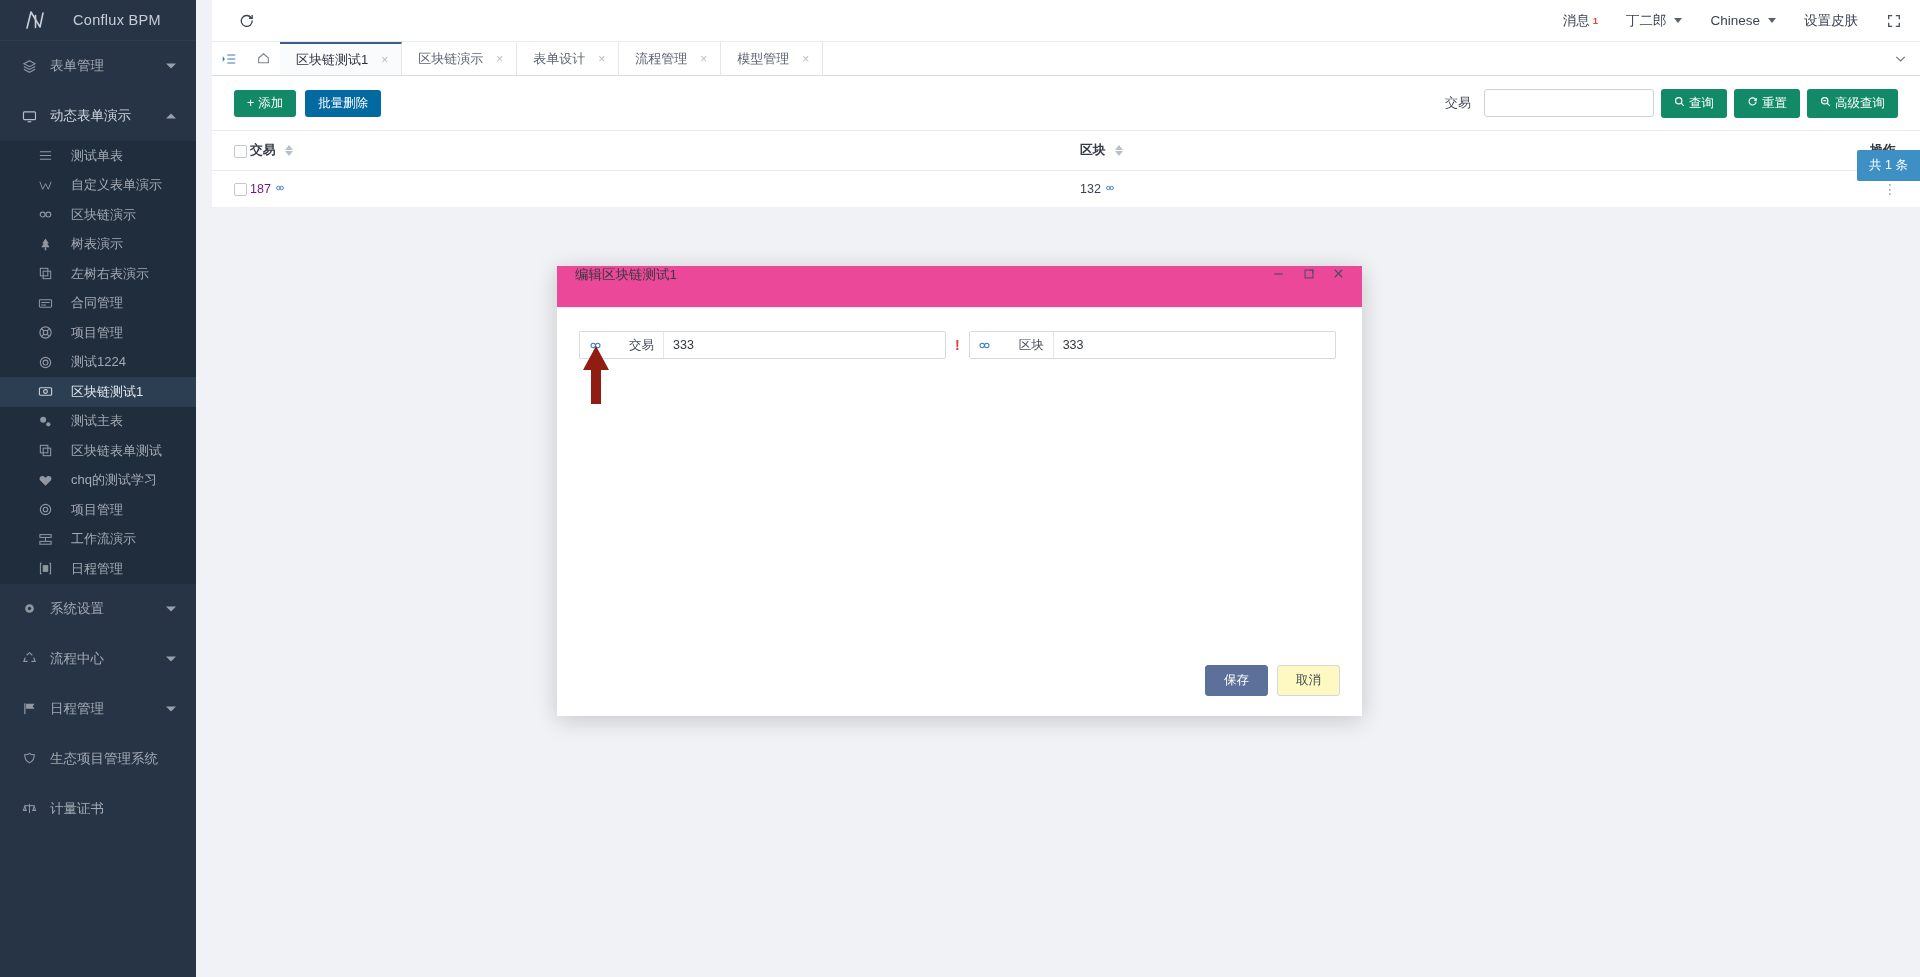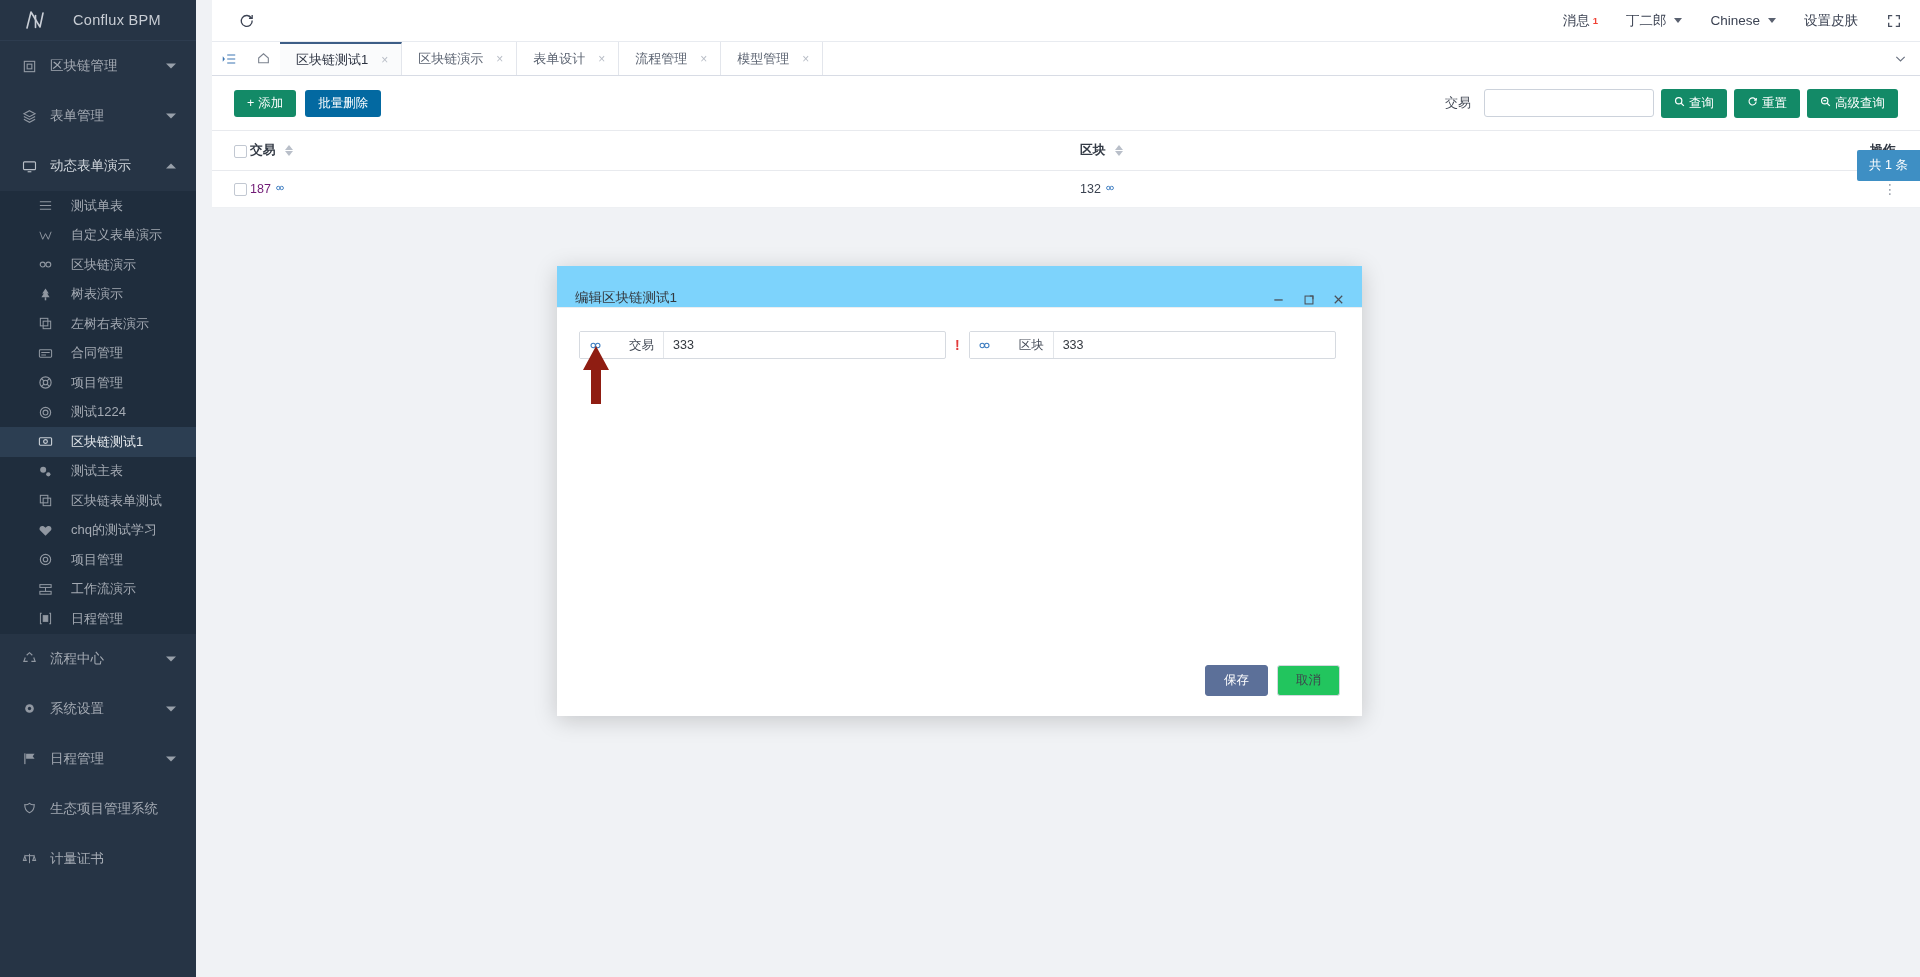--- a/index.html
+++ b/index.html
@@ -290,16 +290,6 @@
 
     <nav class="menu">
 
-      <div class="menu-group-title">
-        <span class="ico">
-          <svg viewBox="0 0 16 16" fill="none" stroke="currentColor" stroke-width="1.2">
-            <rect x="2.5" y="2.5" width="11" height="11"></rect>
-              <rect x="5.5" y="5.5" width="5" height="5"></rect>
-          </svg>
-        </span>
-        <span>区块链管理</span>
-        <span class="caret"></span>
-      </div>
 
       <div class="menu-group-title">
         <span class="ico">

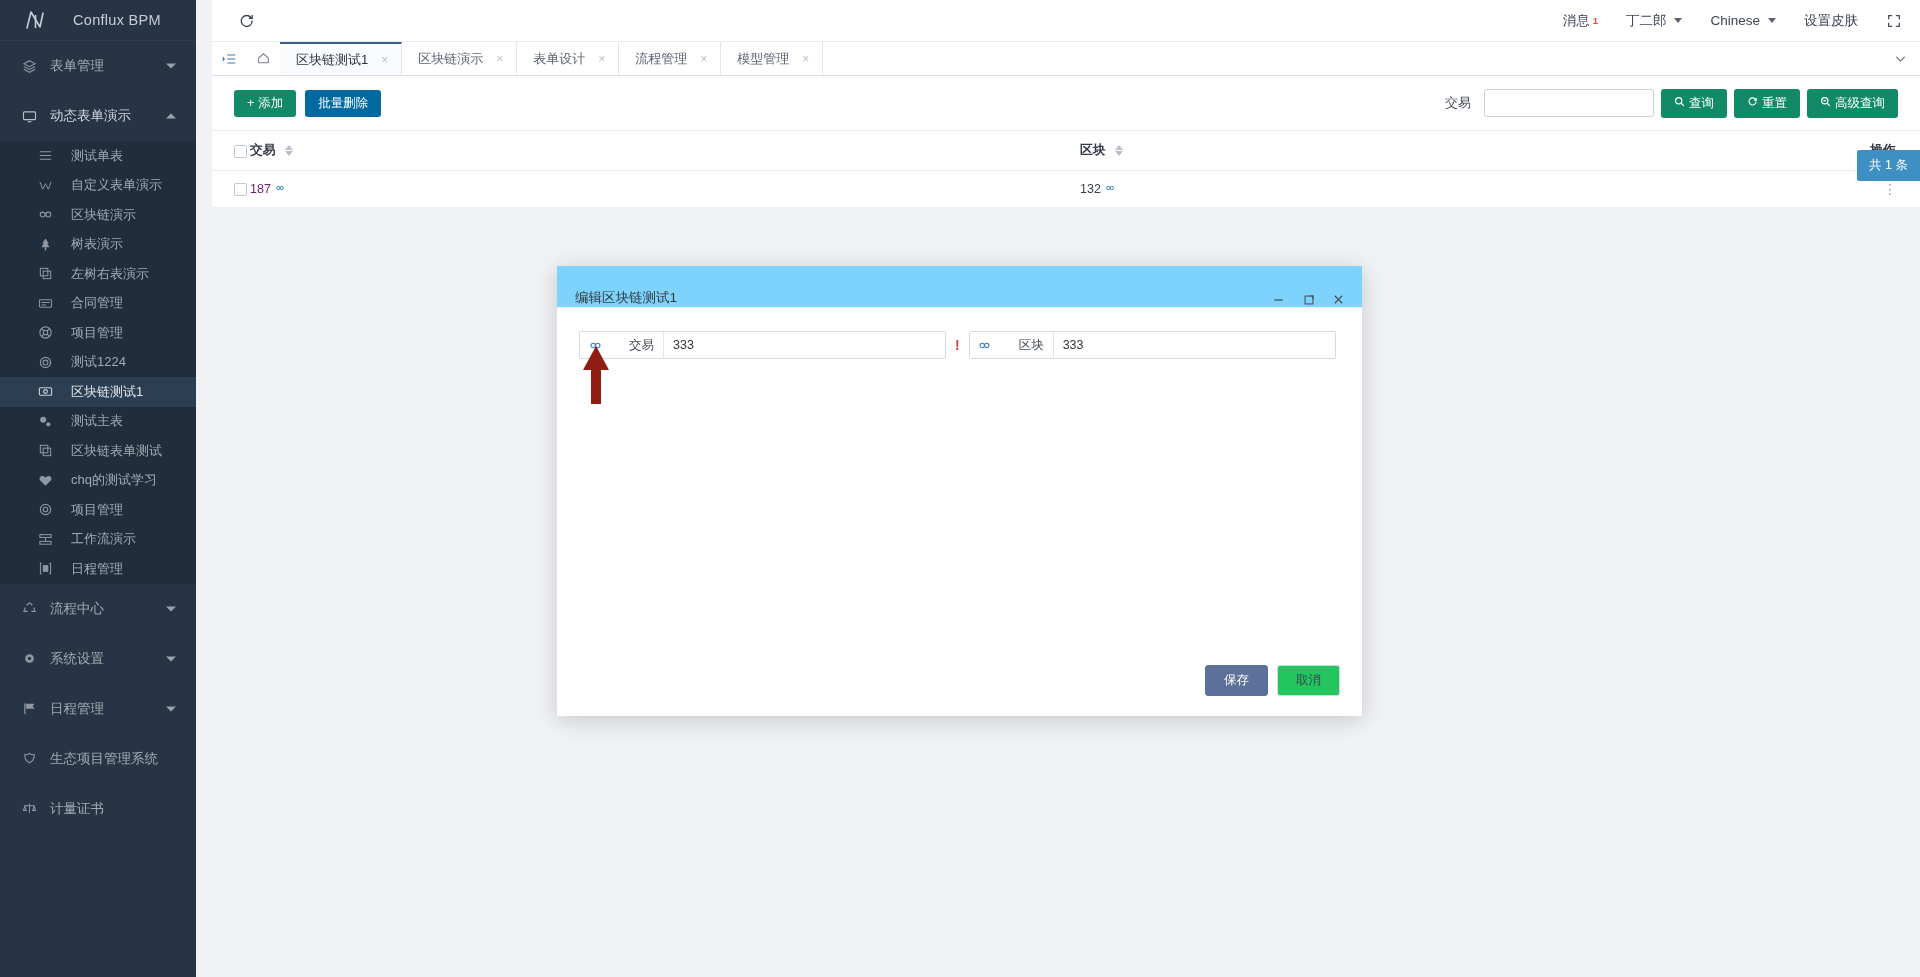--- a/index.html
+++ b/index.html
@@ -219,10 +219,10 @@
     pointer-events: auto;
   }
   .modal-header {
-    height: 42px; display: flex; align-items: flex-end;
+    height: 42px; display: flex; align-items: flex-start;
     padding: 0 16px 0 18px;
     border-bottom: 1px solid #eceef1;
-    background: #7dd3fc;
+    background: #ec4899;
   }
   .modal-title { font-size: 13.5px; color: #33393f; }
   .modal-ctrls { margin-left: auto; display: flex; align-items: center; gap: 15px; color: #4a5058; }

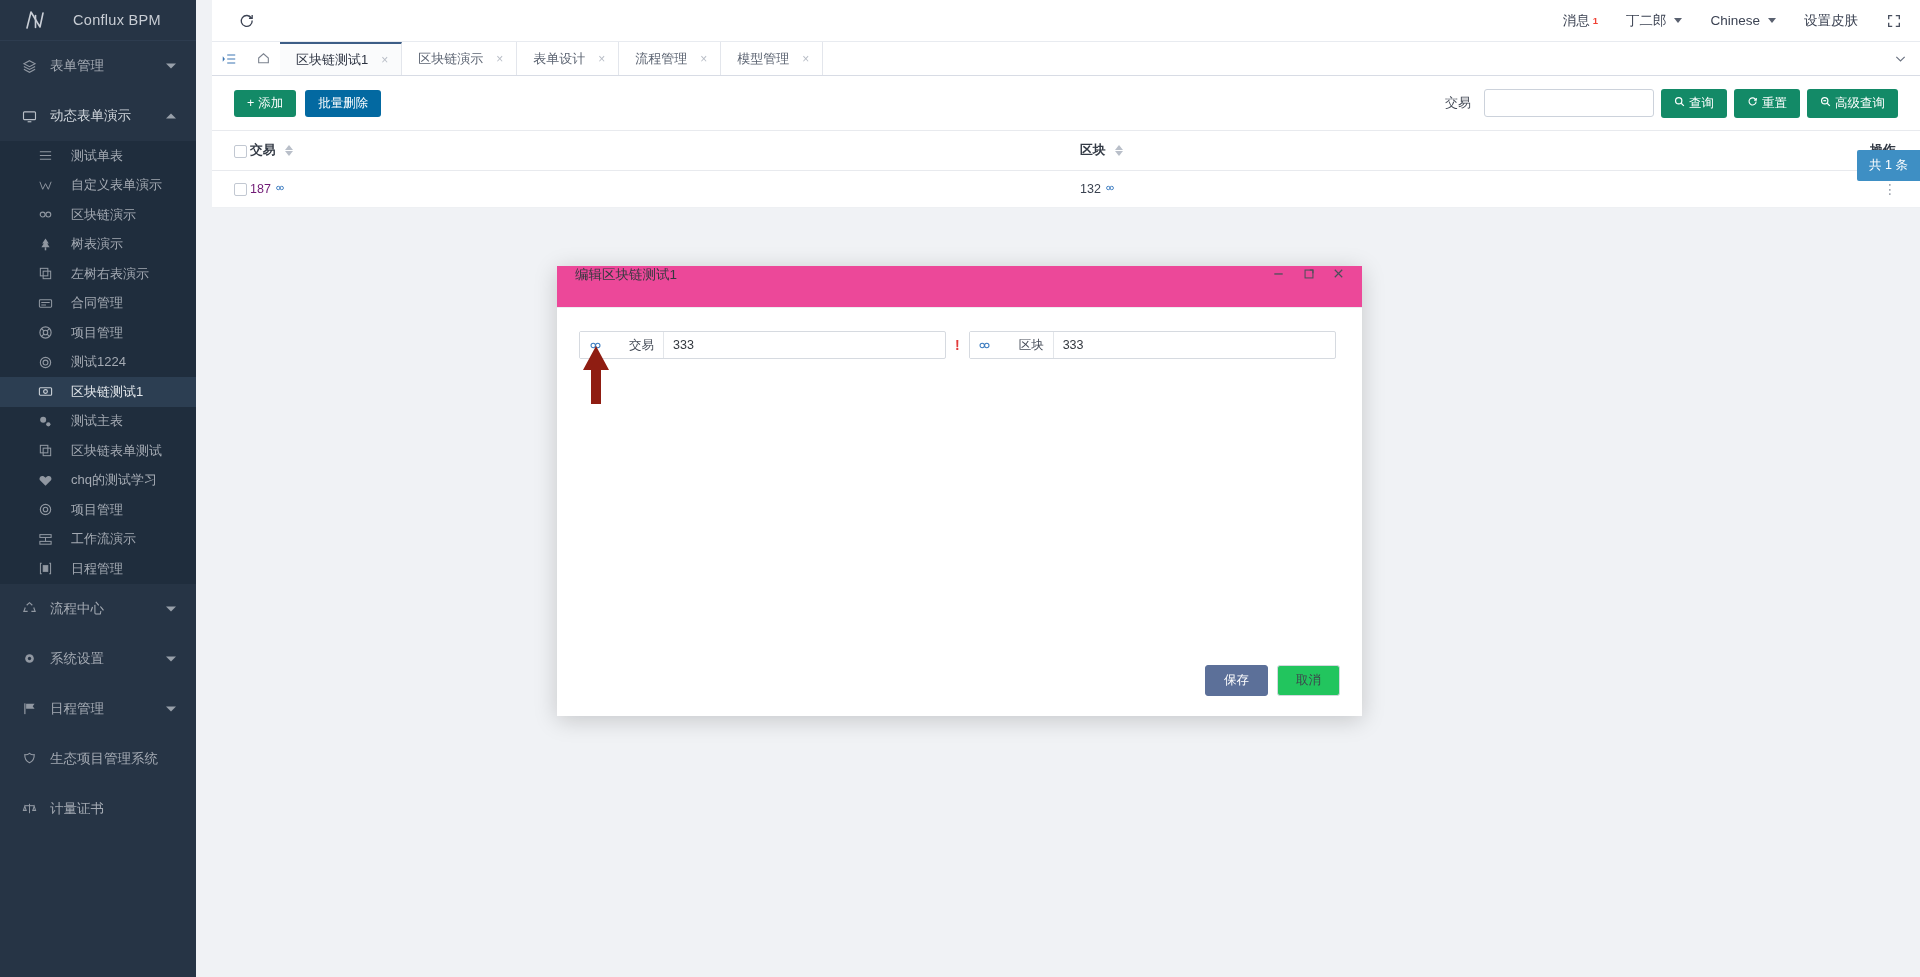--- a/index.html
+++ b/index.html
@@ -469,6 +469,17 @@
 
       <div class="menu-group-title">
         <span class="ico">
+          <svg viewBox="0 0 16 16" fill="currentColor">
+              <circle cx="8" cy="8" r="4.6"></circle>
+              <circle cx="8" cy="8" r="1.8" fill="#263445"></circle>
+            </svg>
+        </span>
+        <span>系统设置</span>
+        <span class="caret"></span>
+      </div>
+
+      <div class="menu-group-title">
+        <span class="ico">
           <svg viewBox="0 0 16 16" fill="none" stroke="currentColor" stroke-width="1.2">
               <path d="M5 4.5 L8 1.8 L11 4.5"></path>
               <path d="M12.5 7 L14 11 L10 11"></path>
@@ -476,17 +487,6 @@
             </svg>
         </span>
         <span>流程中心</span>
-        <span class="caret"></span>
-      </div>
-
-      <div class="menu-group-title">
-        <span class="ico">
-          <svg viewBox="0 0 16 16" fill="currentColor">
-              <circle cx="8" cy="8" r="4.6"></circle>
-              <circle cx="8" cy="8" r="1.8" fill="#263445"></circle>
-            </svg>
-        </span>
-        <span>系统设置</span>
         <span class="caret"></span>
       </div>
 

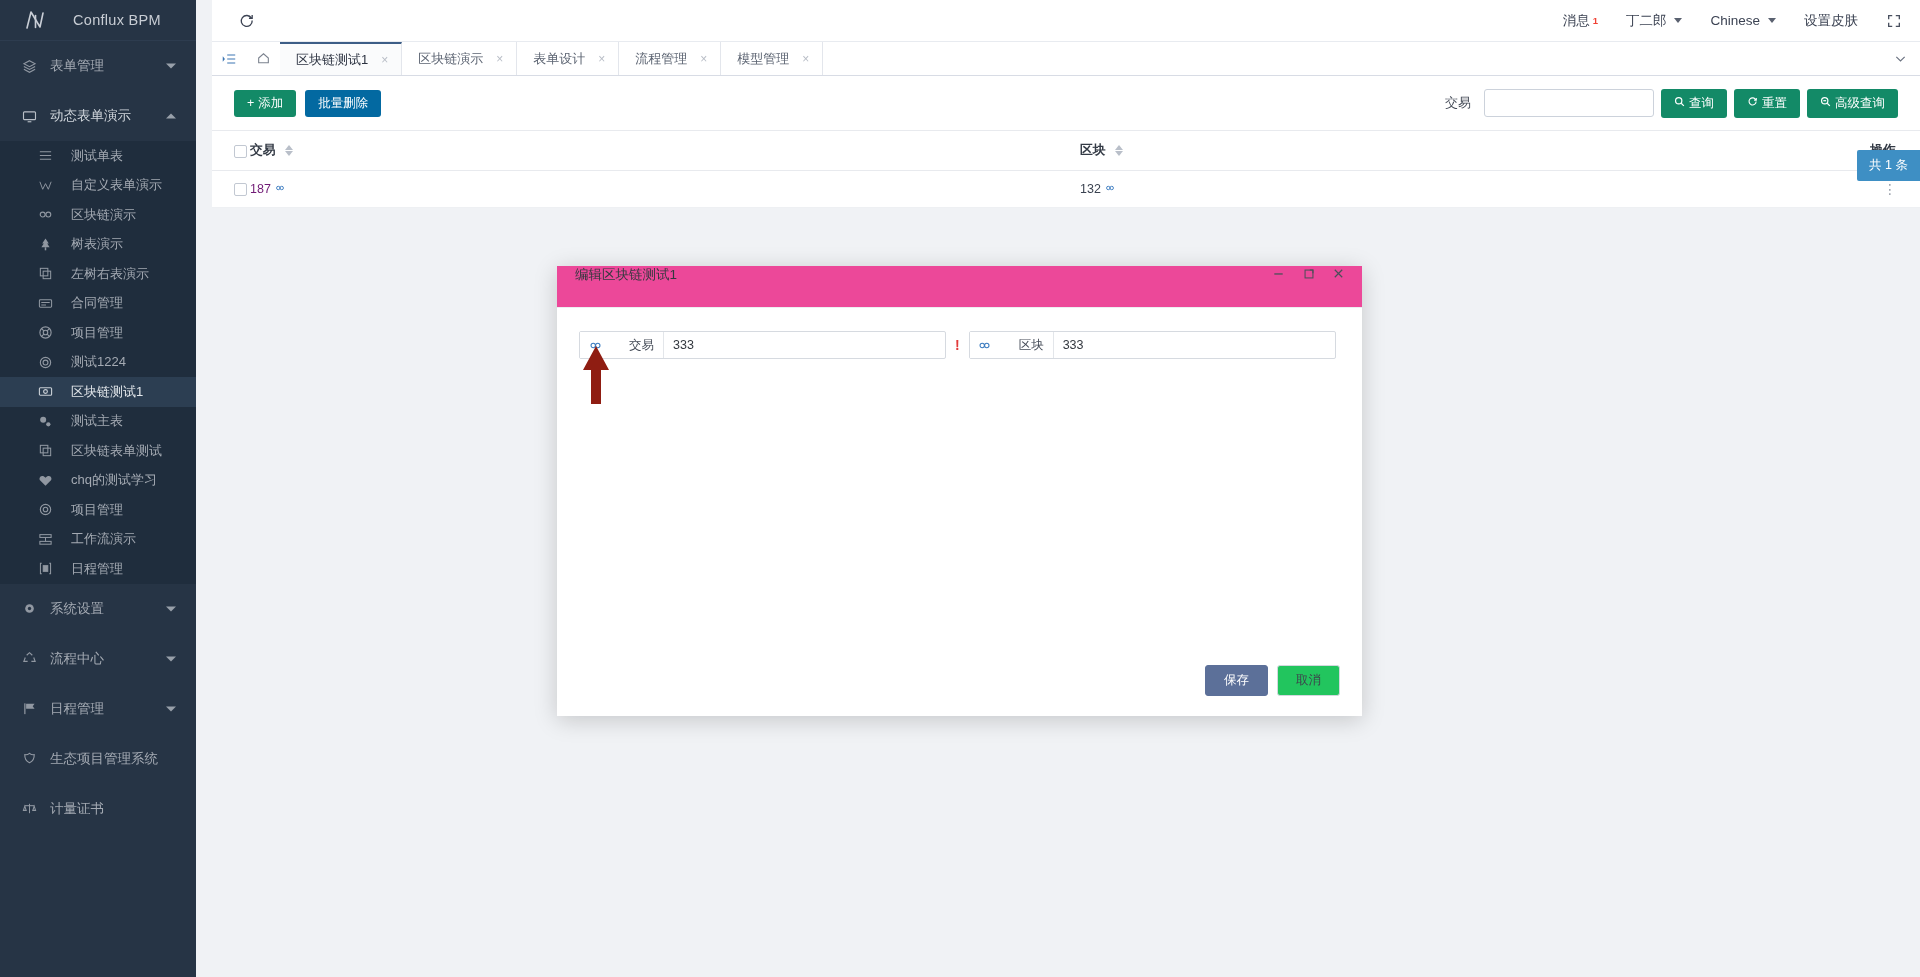--- a/index.html
+++ b/index.html
@@ -267,7 +267,7 @@
     font-family: Liberation Mono, monospace;
   }
   .btn-cancel {
-    background: #22c55e; color: #3d434c; border: 1px solid #d3d8de;
+    background: #fef9c3; color: #3d434c; border: 1px solid #d3d8de;
     font-size: 12.5px; padding: 6px 18px; border-radius: 3px; cursor: pointer;
     font-family: inherit;
   }

